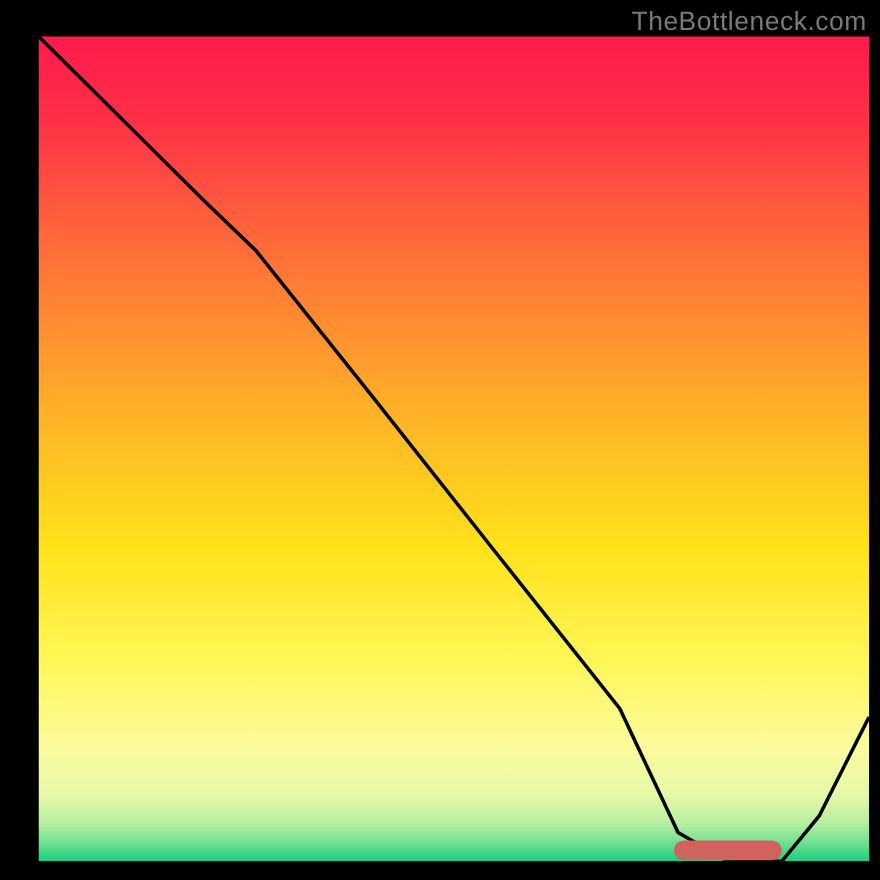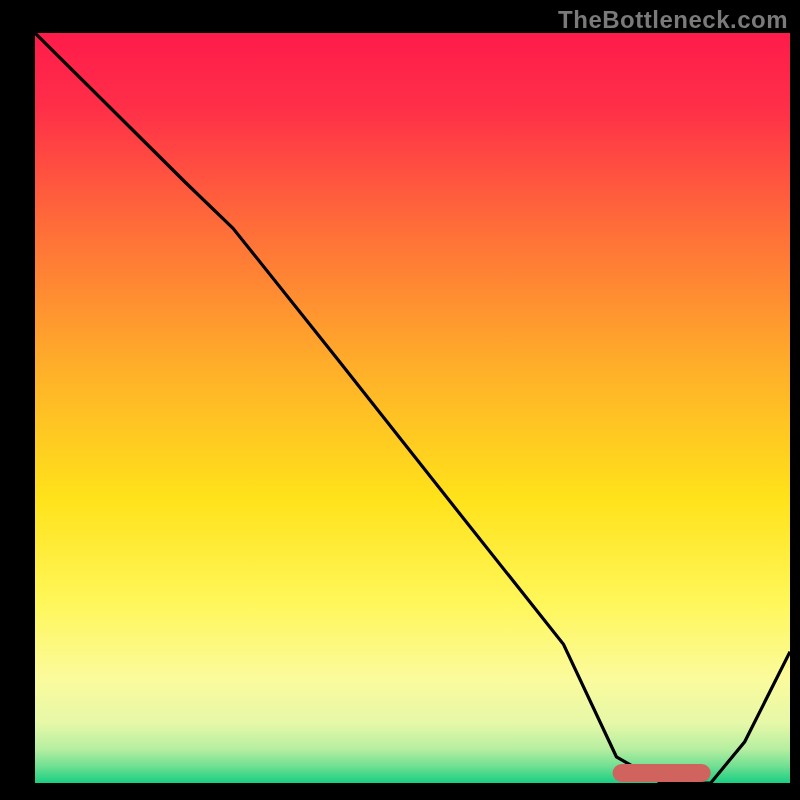--- a/index.html
+++ b/index.html
@@ -21,7 +21,7 @@
     right: 12px;
     font-family: Arial, Helvetica, sans-serif;
     font-size: 24px;
-    font-weight: bold;
+    font-weight: normal;
     color: #7a7a7a;
     letter-spacing: 0.5px;
     z-index: 3;

